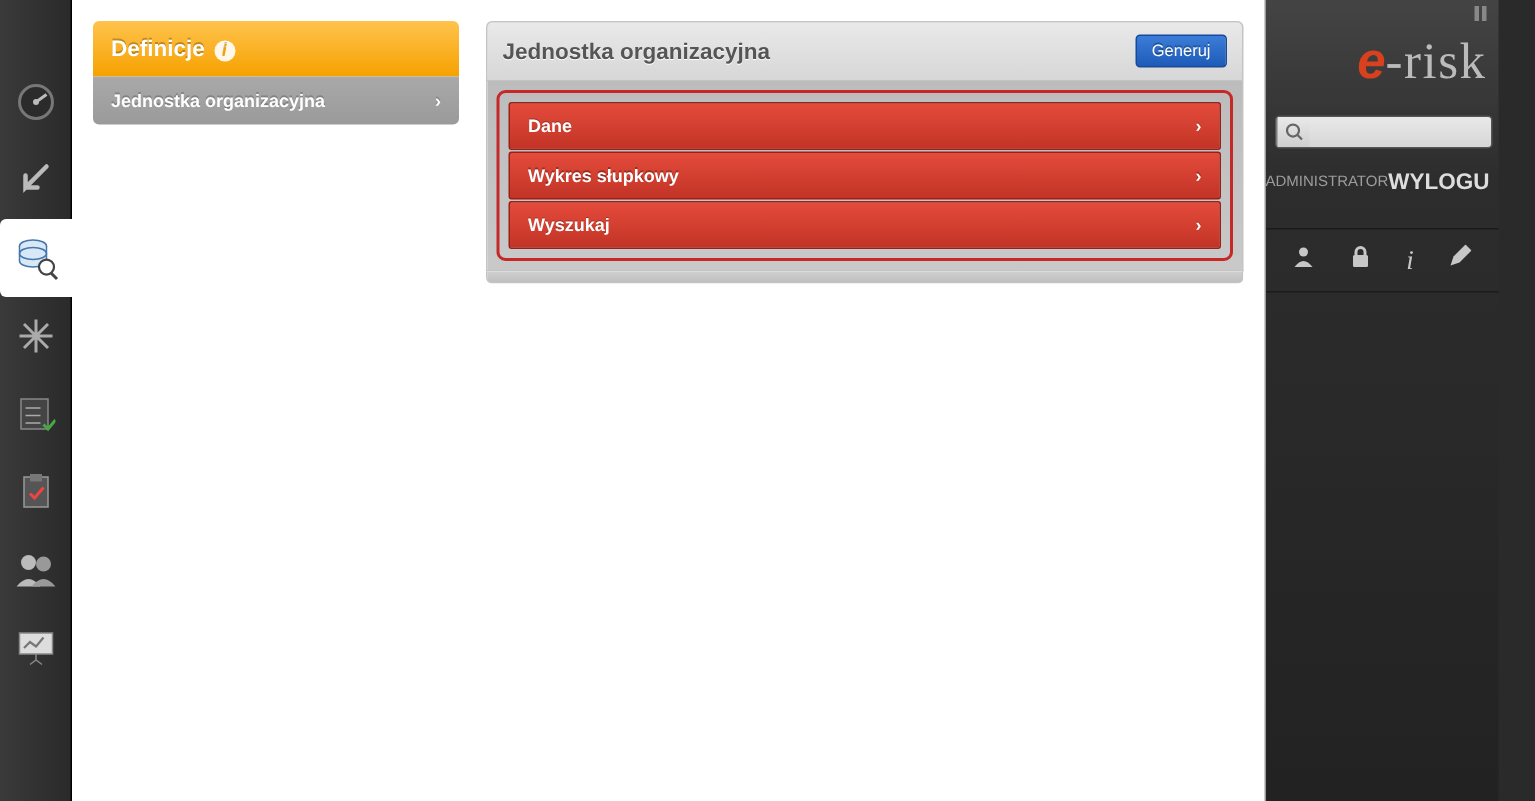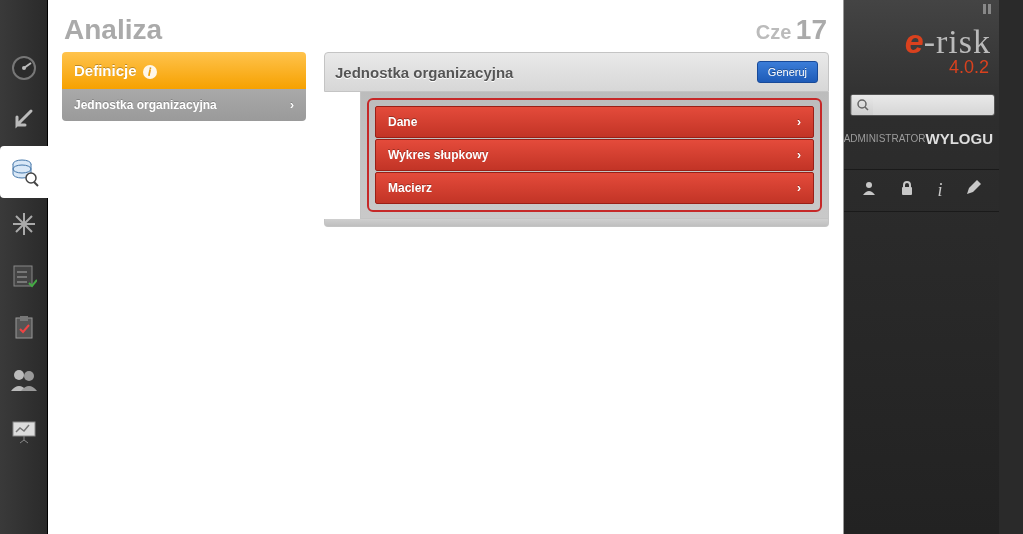--- a/index.html
+++ b/index.html
@@ -197,13 +197,6 @@
 
 <div class="main">
   <div class="main-inner">
-    <div class="main-header">
-      <div class="title-analiza">Analiza</div>
-      <div class="date-wrap">
-        <span class="date-month">Cze</span>
-        <span class="date-day">17</span>
-      </div>
-    </div>
 
     <div class="columns">
       <div class="leftcol">

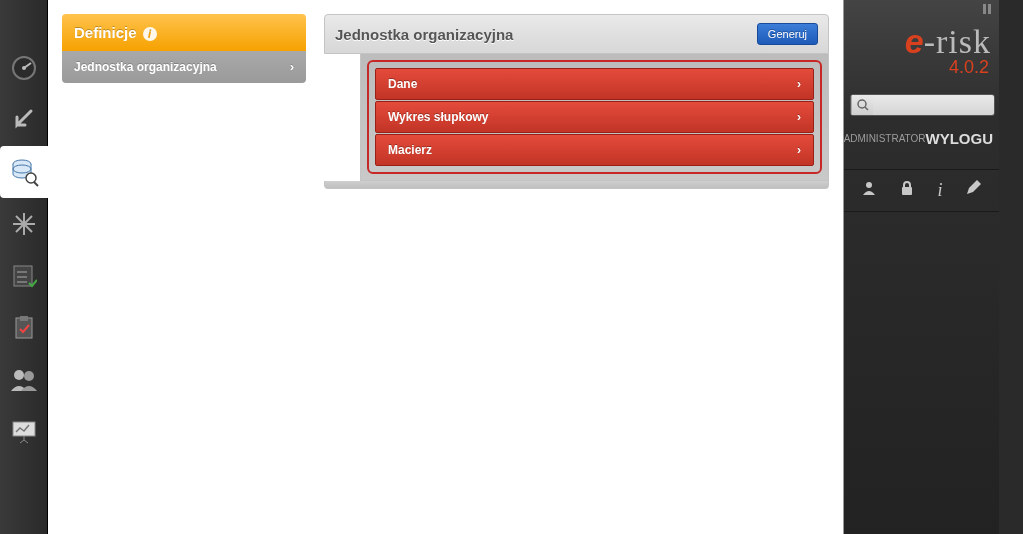--- a/index.html
+++ b/index.html
@@ -244,7 +244,6 @@
     </div>
   <div class="logo-wrap">
     <span class="logo-e">e</span><span class="logo-risk">-risk</span>
-    <span class="logo-ver">4.0.2</span>
   </div>
   <div class="search">
     <button>

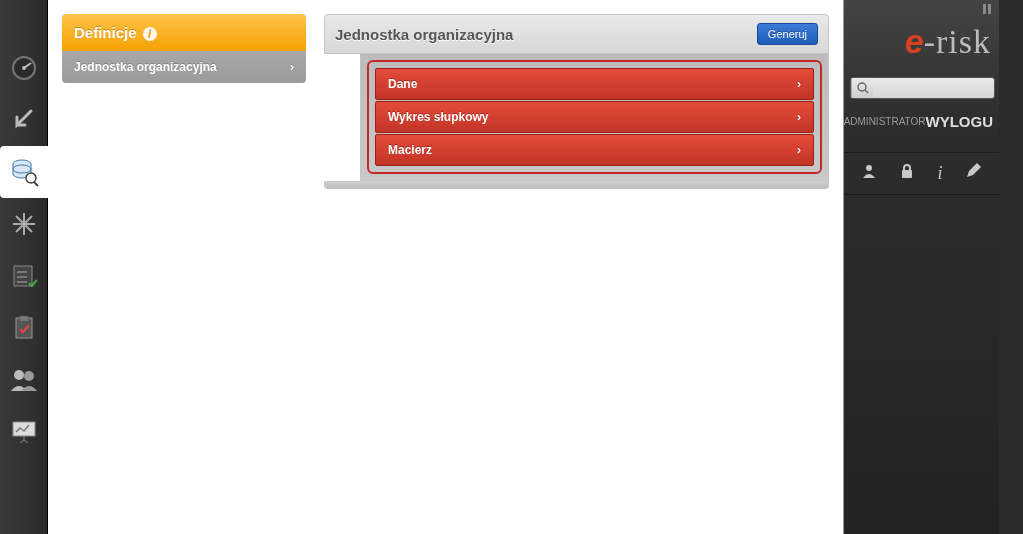--- a/index.html
+++ b/index.html
@@ -79,7 +79,6 @@
     border:1px solid #c4c4c4; border-top:none;
     background: linear-gradient(#bcbcbc,#c9c9c9);
     padding:6px;
-    margin-left:36px;
   }
   .red-outline { border:2px solid #c62828; border-radius:6px; padding:6px; }
   .red-row {

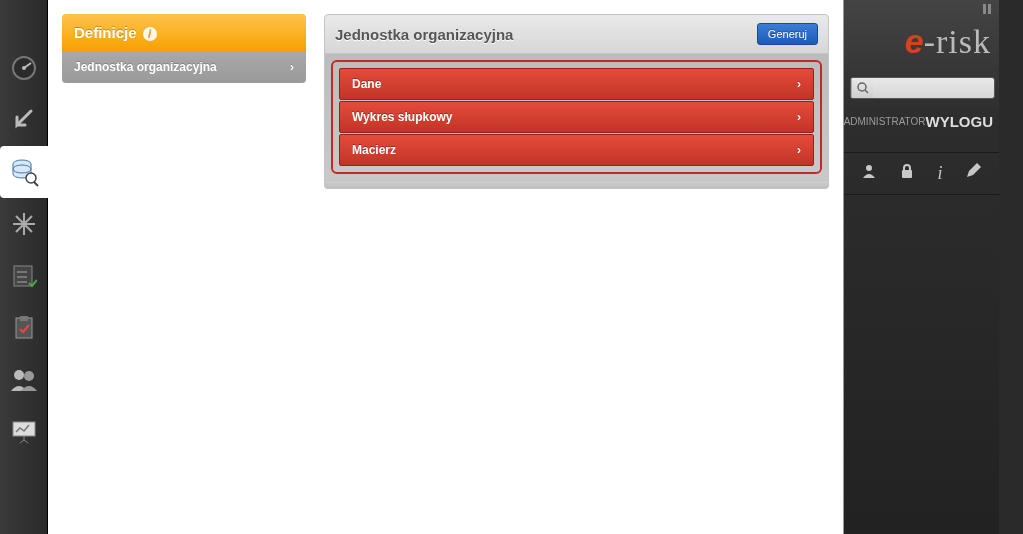--- a/index.html
+++ b/index.html
@@ -225,7 +225,7 @@
               <span class="chev">›</span>
             </div>
             <div class="red-row">
-              <span>Macierz</span>
+              <span>Wyszukaj</span>
               <span class="chev">›</span>
             </div>
           </div>

